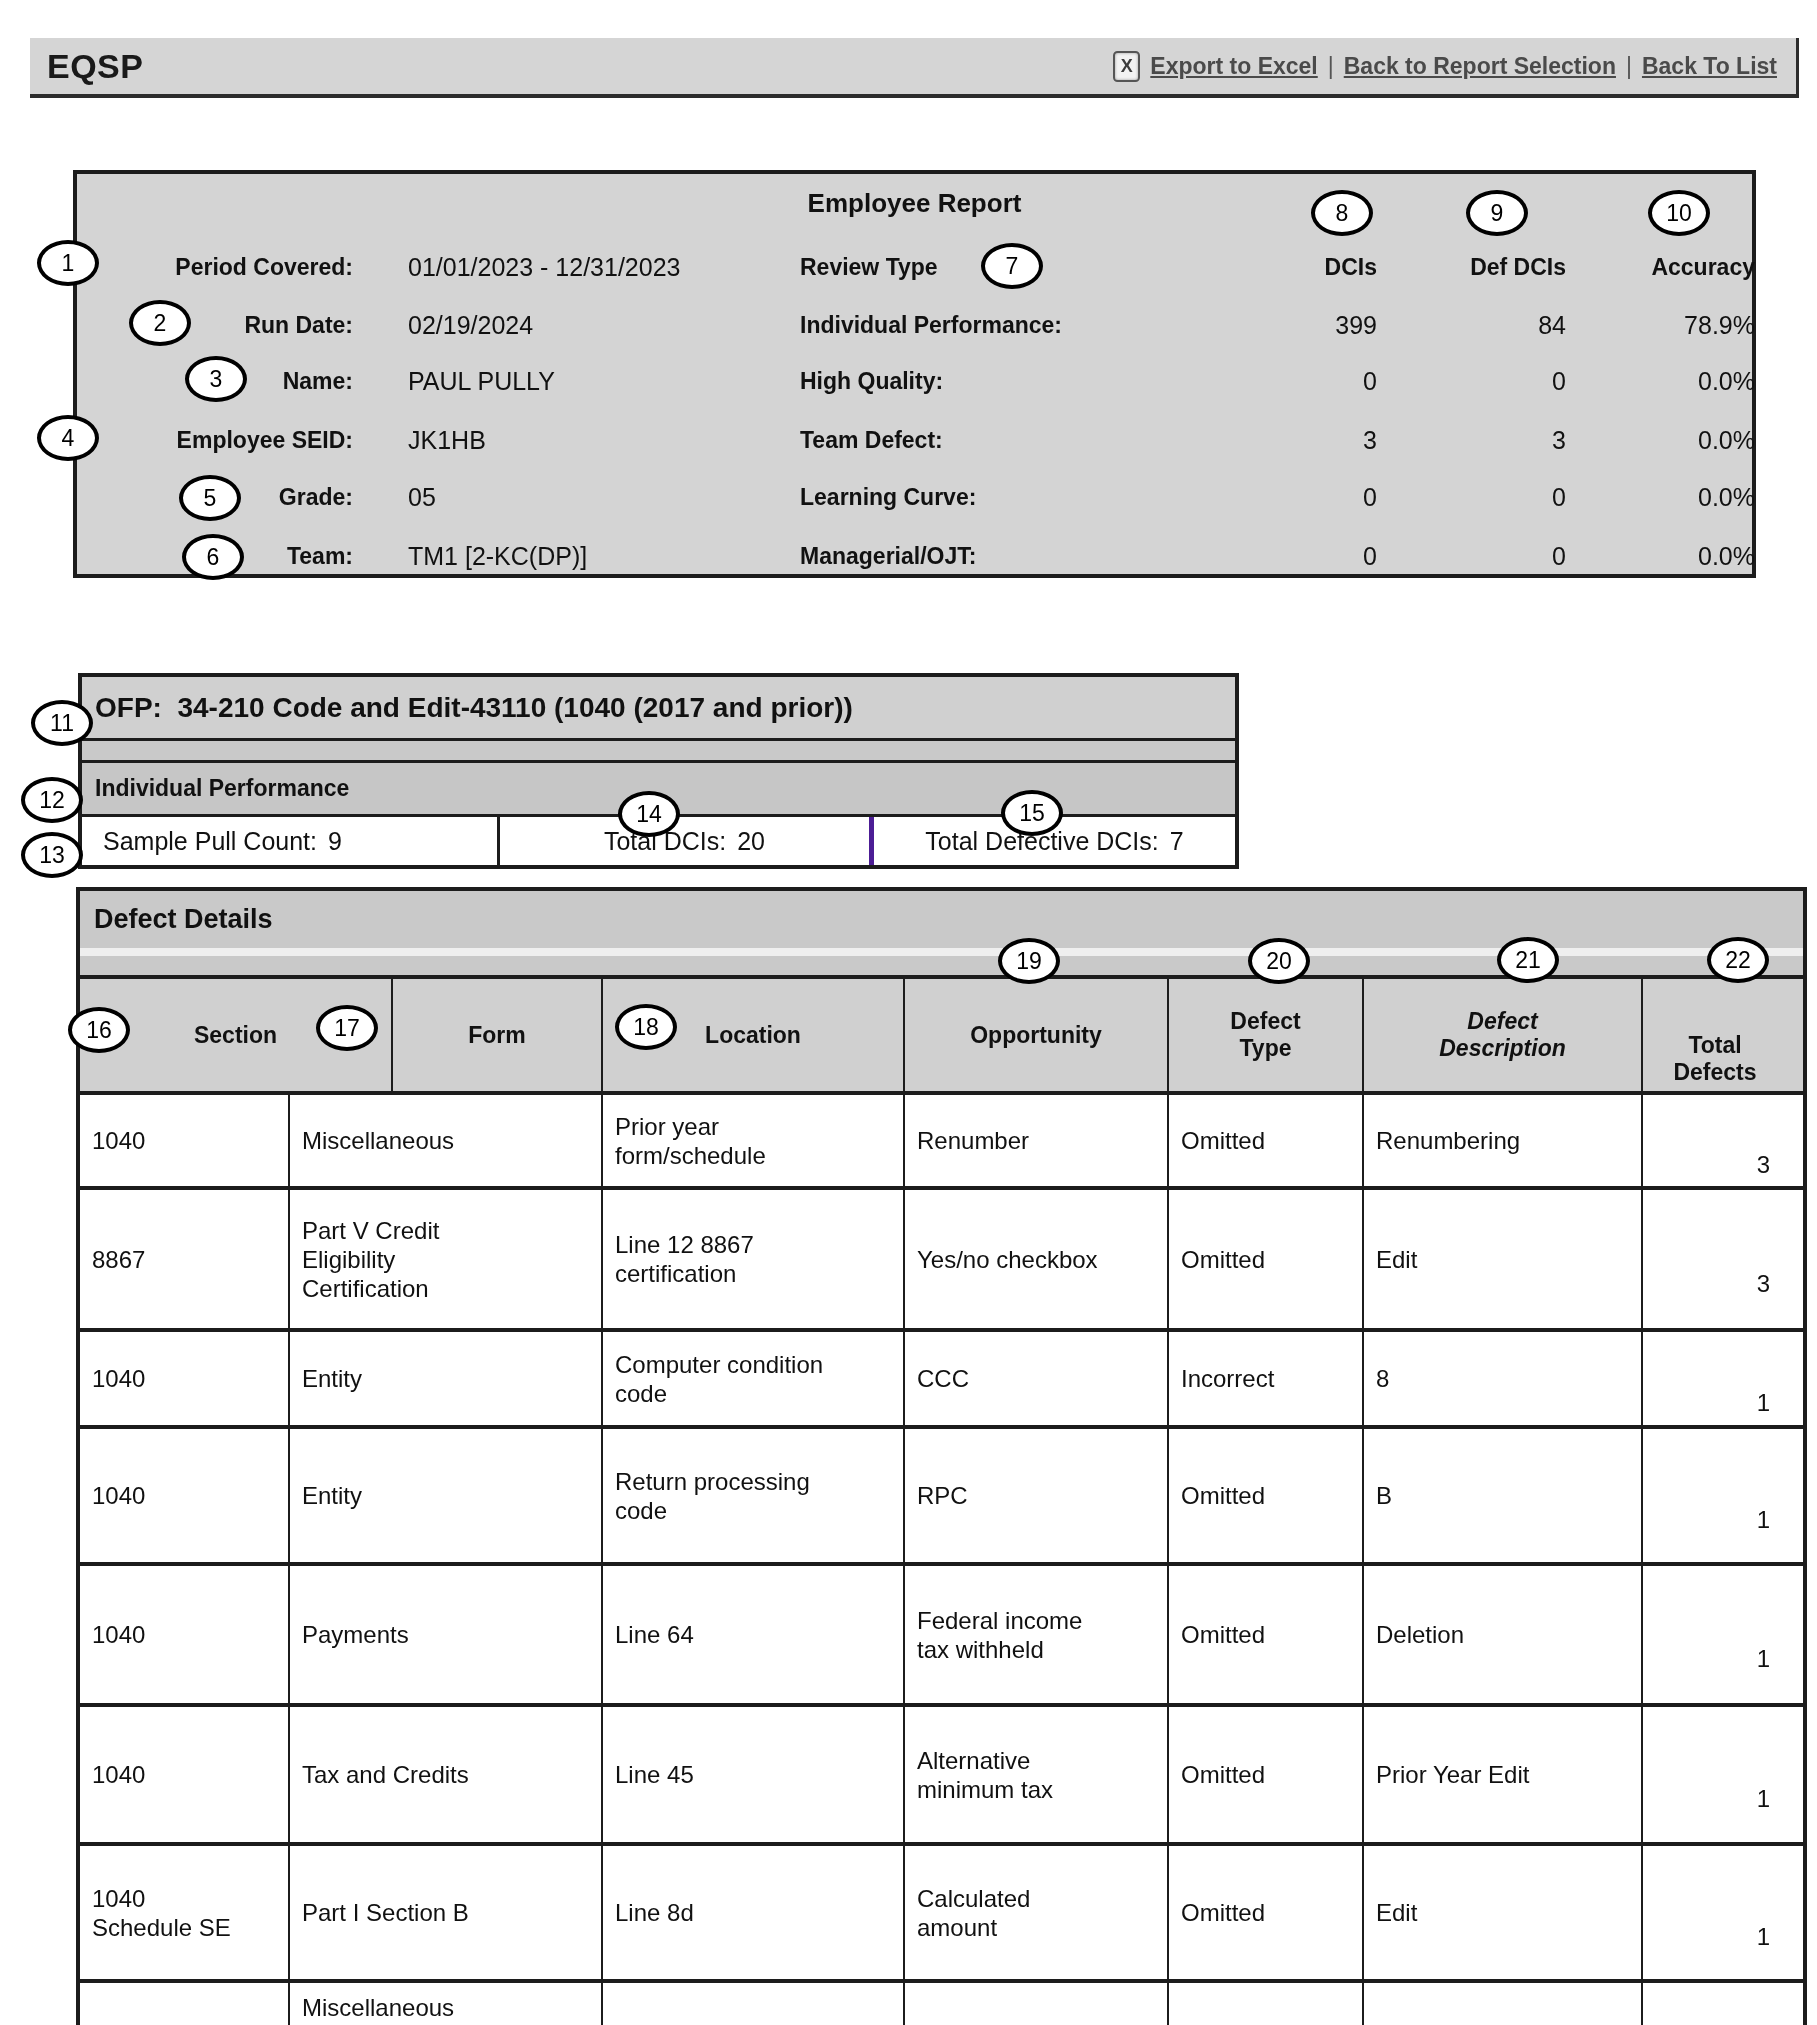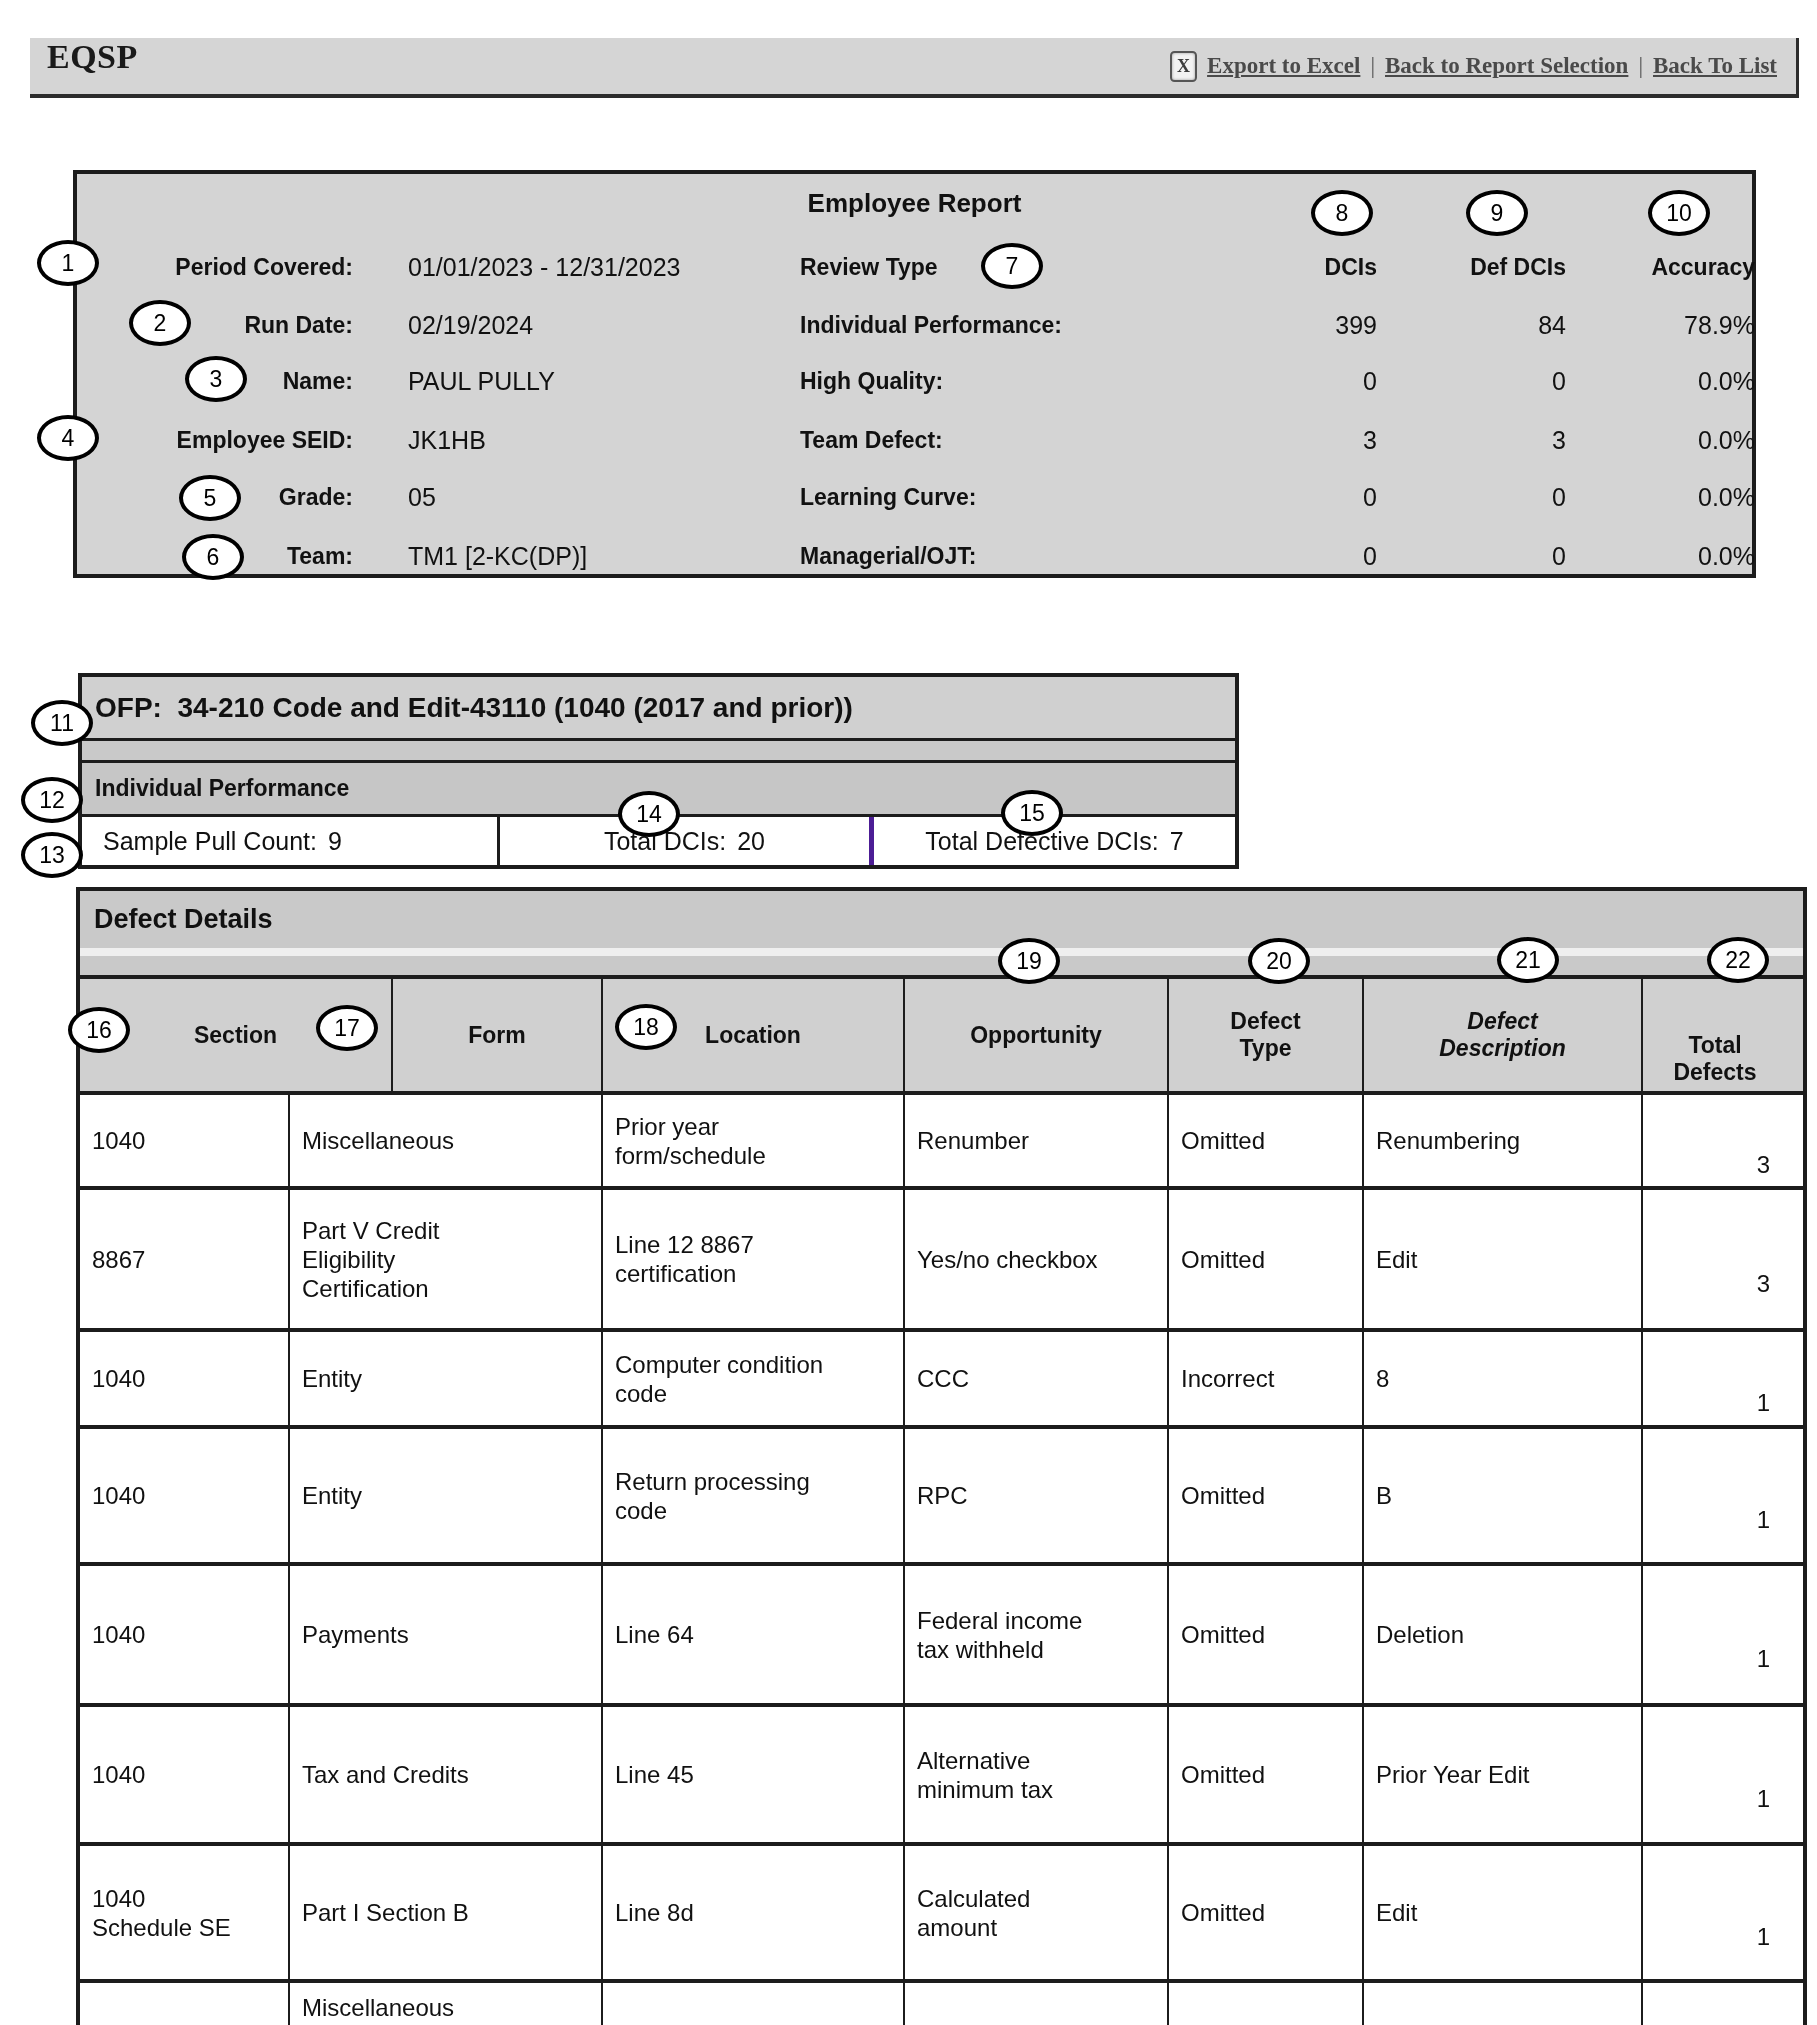--- a/index.html
+++ b/index.html
@@ -14,7 +14,7 @@
   .topbar {
     position:absolute; left:30px; top:38px; width:1769px; height:60px;
     background:#d5d5d5; border-bottom:4.5px solid #2c2c2c; border-right:3.5px solid #2c2c2c;
-    display:flex; padding:0 19px 0 17px;font-family:Liberation Serif, serif;
+    display:flex; align-items:center; padding:0 19px 0 17px;
   }
   .app-title { font-size:34px; font-weight:bold; letter-spacing:0.5px; color:#1a1a1a; }
   .links { margin-left:auto; display:flex; align-items:center; gap:10px; }

